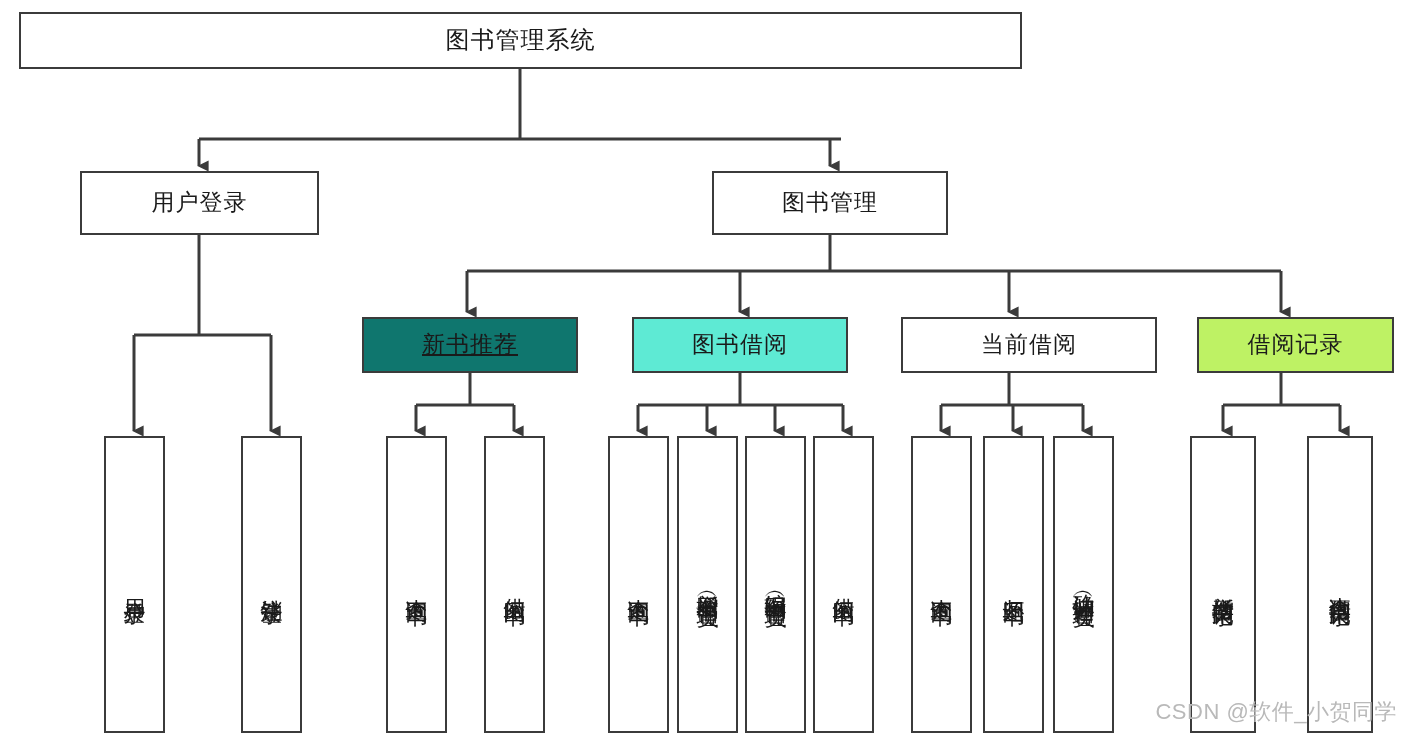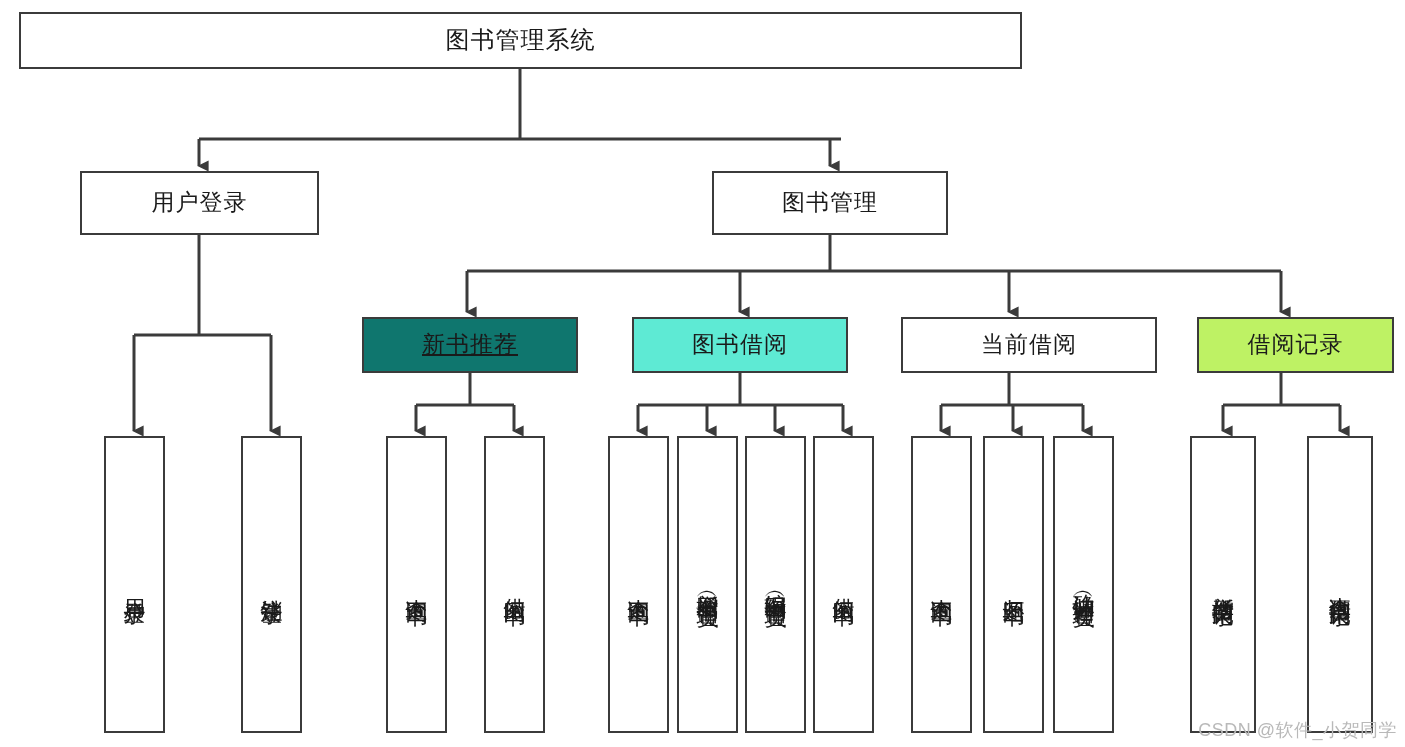--- a/index.html
+++ b/index.html
@@ -63,8 +63,8 @@
   #watermark {
     position: absolute;
     right: 8px;
-    bottom: 5px;
-    font-size: 18px;
+    bottom: 20px;
+    font-size: 22px;
     color: #b9b9b9;
     letter-spacing: 0.5px;
     white-space: nowrap;

